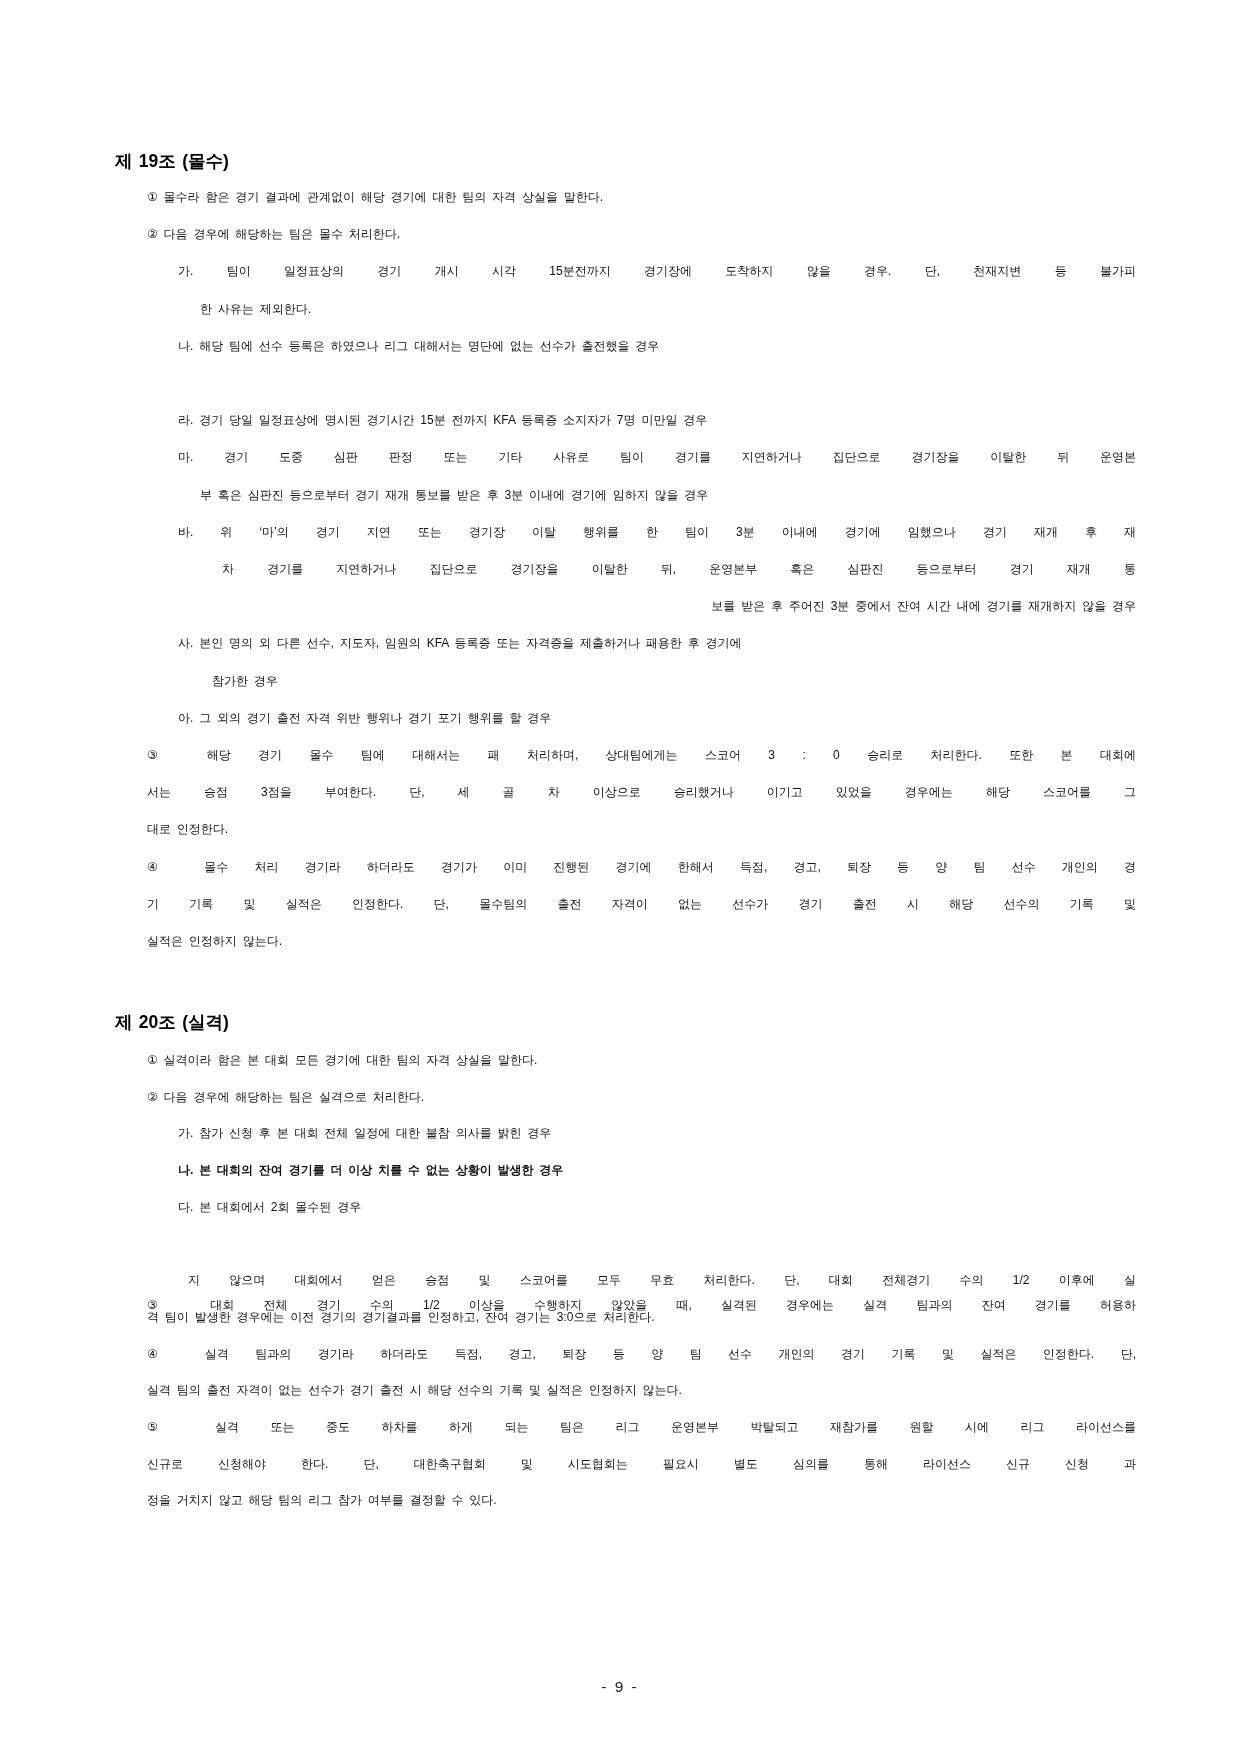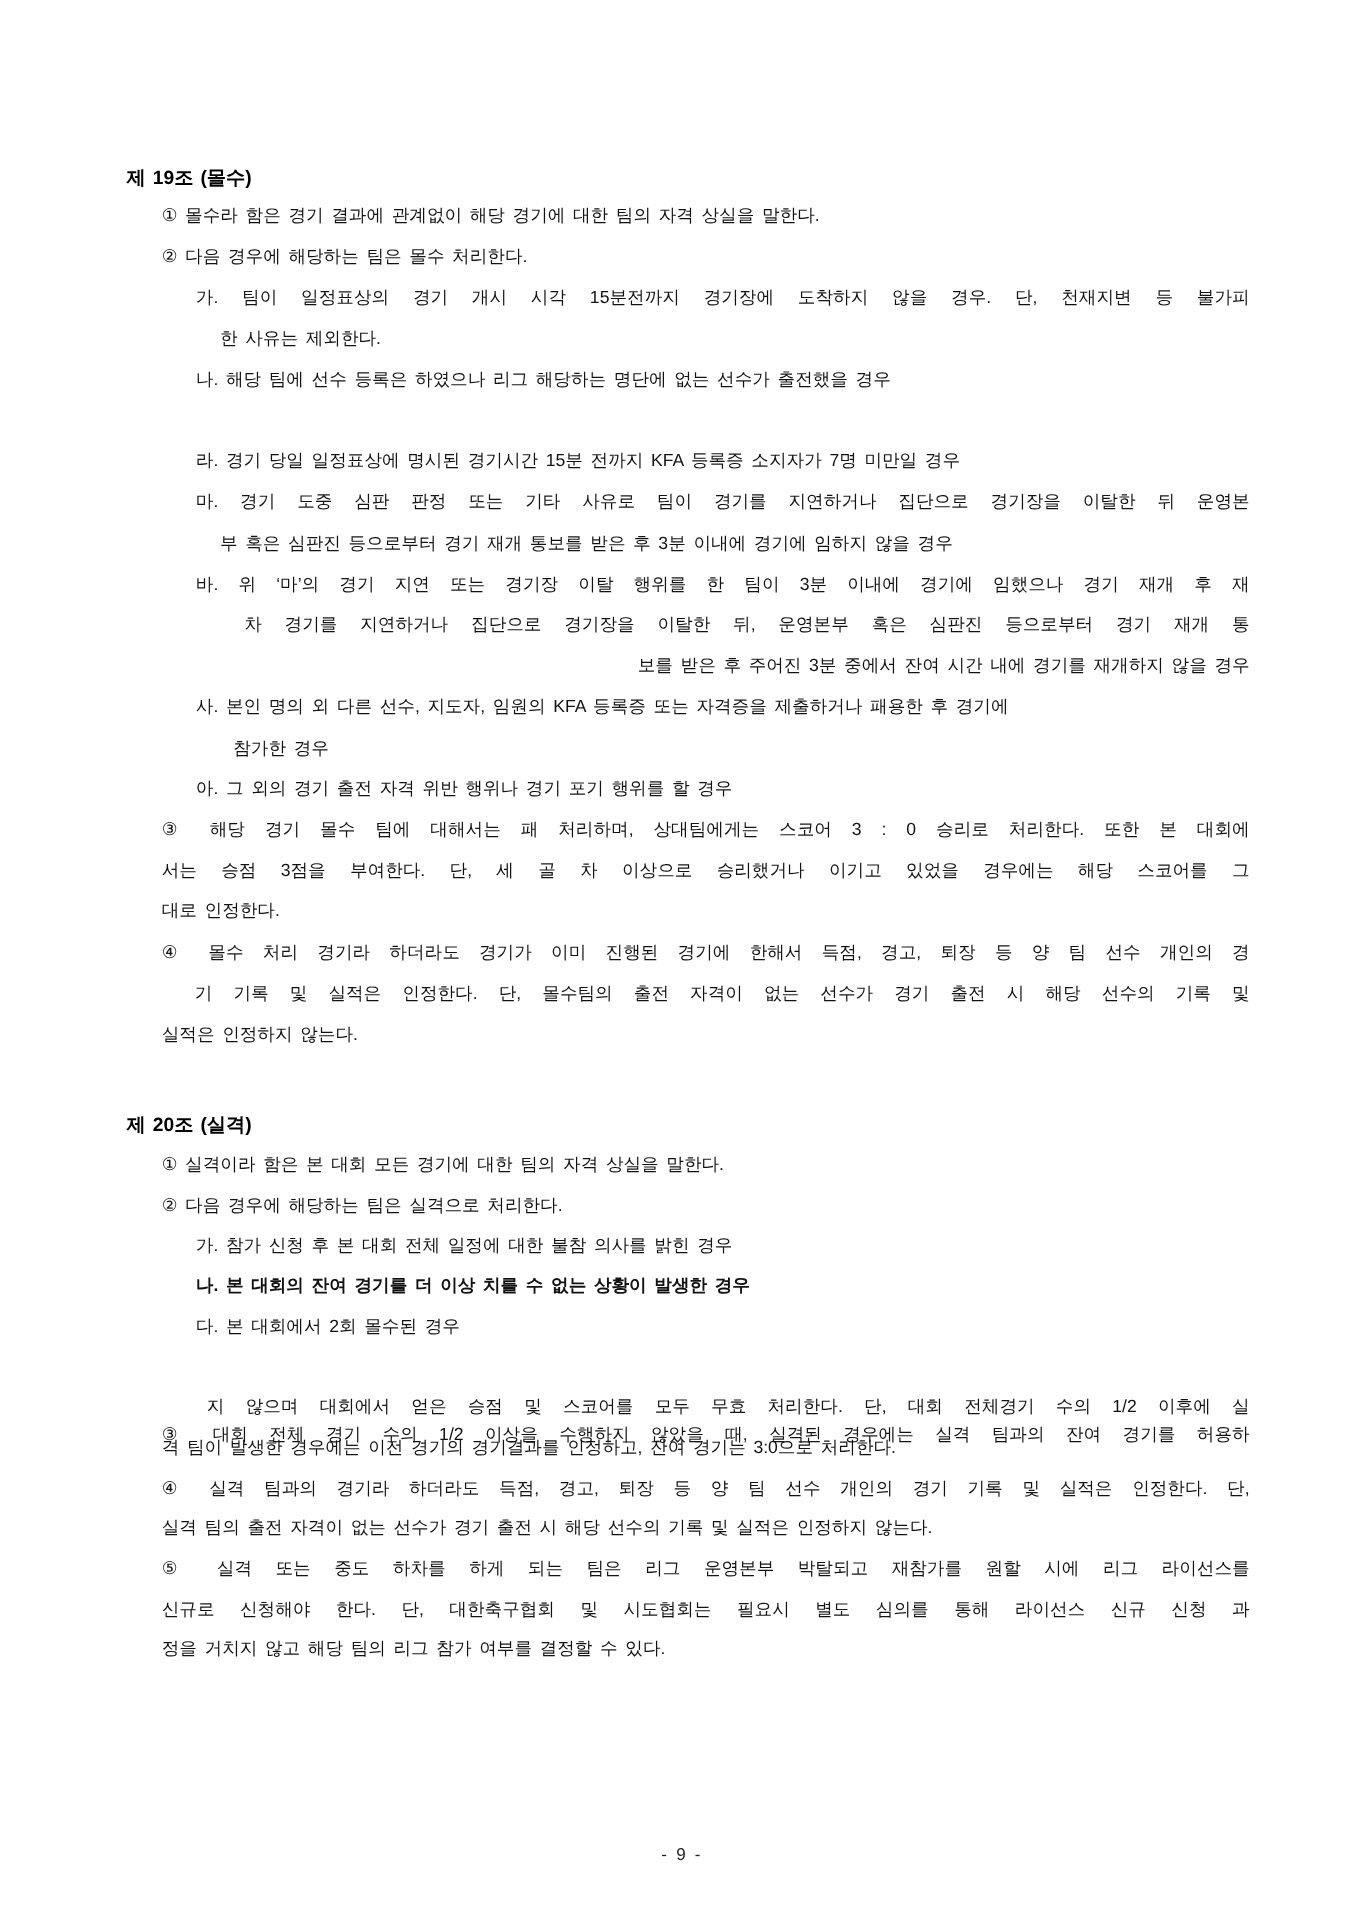--- a/index.html
+++ b/index.html
@@ -21,7 +21,7 @@
     right: 104px;
     height: 26px;
     line-height: 26px;
-    font-size: 16px;
+    font-size: 12px;
     letter-spacing: 0px;
     word-spacing: 2.5px;
     color: #121212;

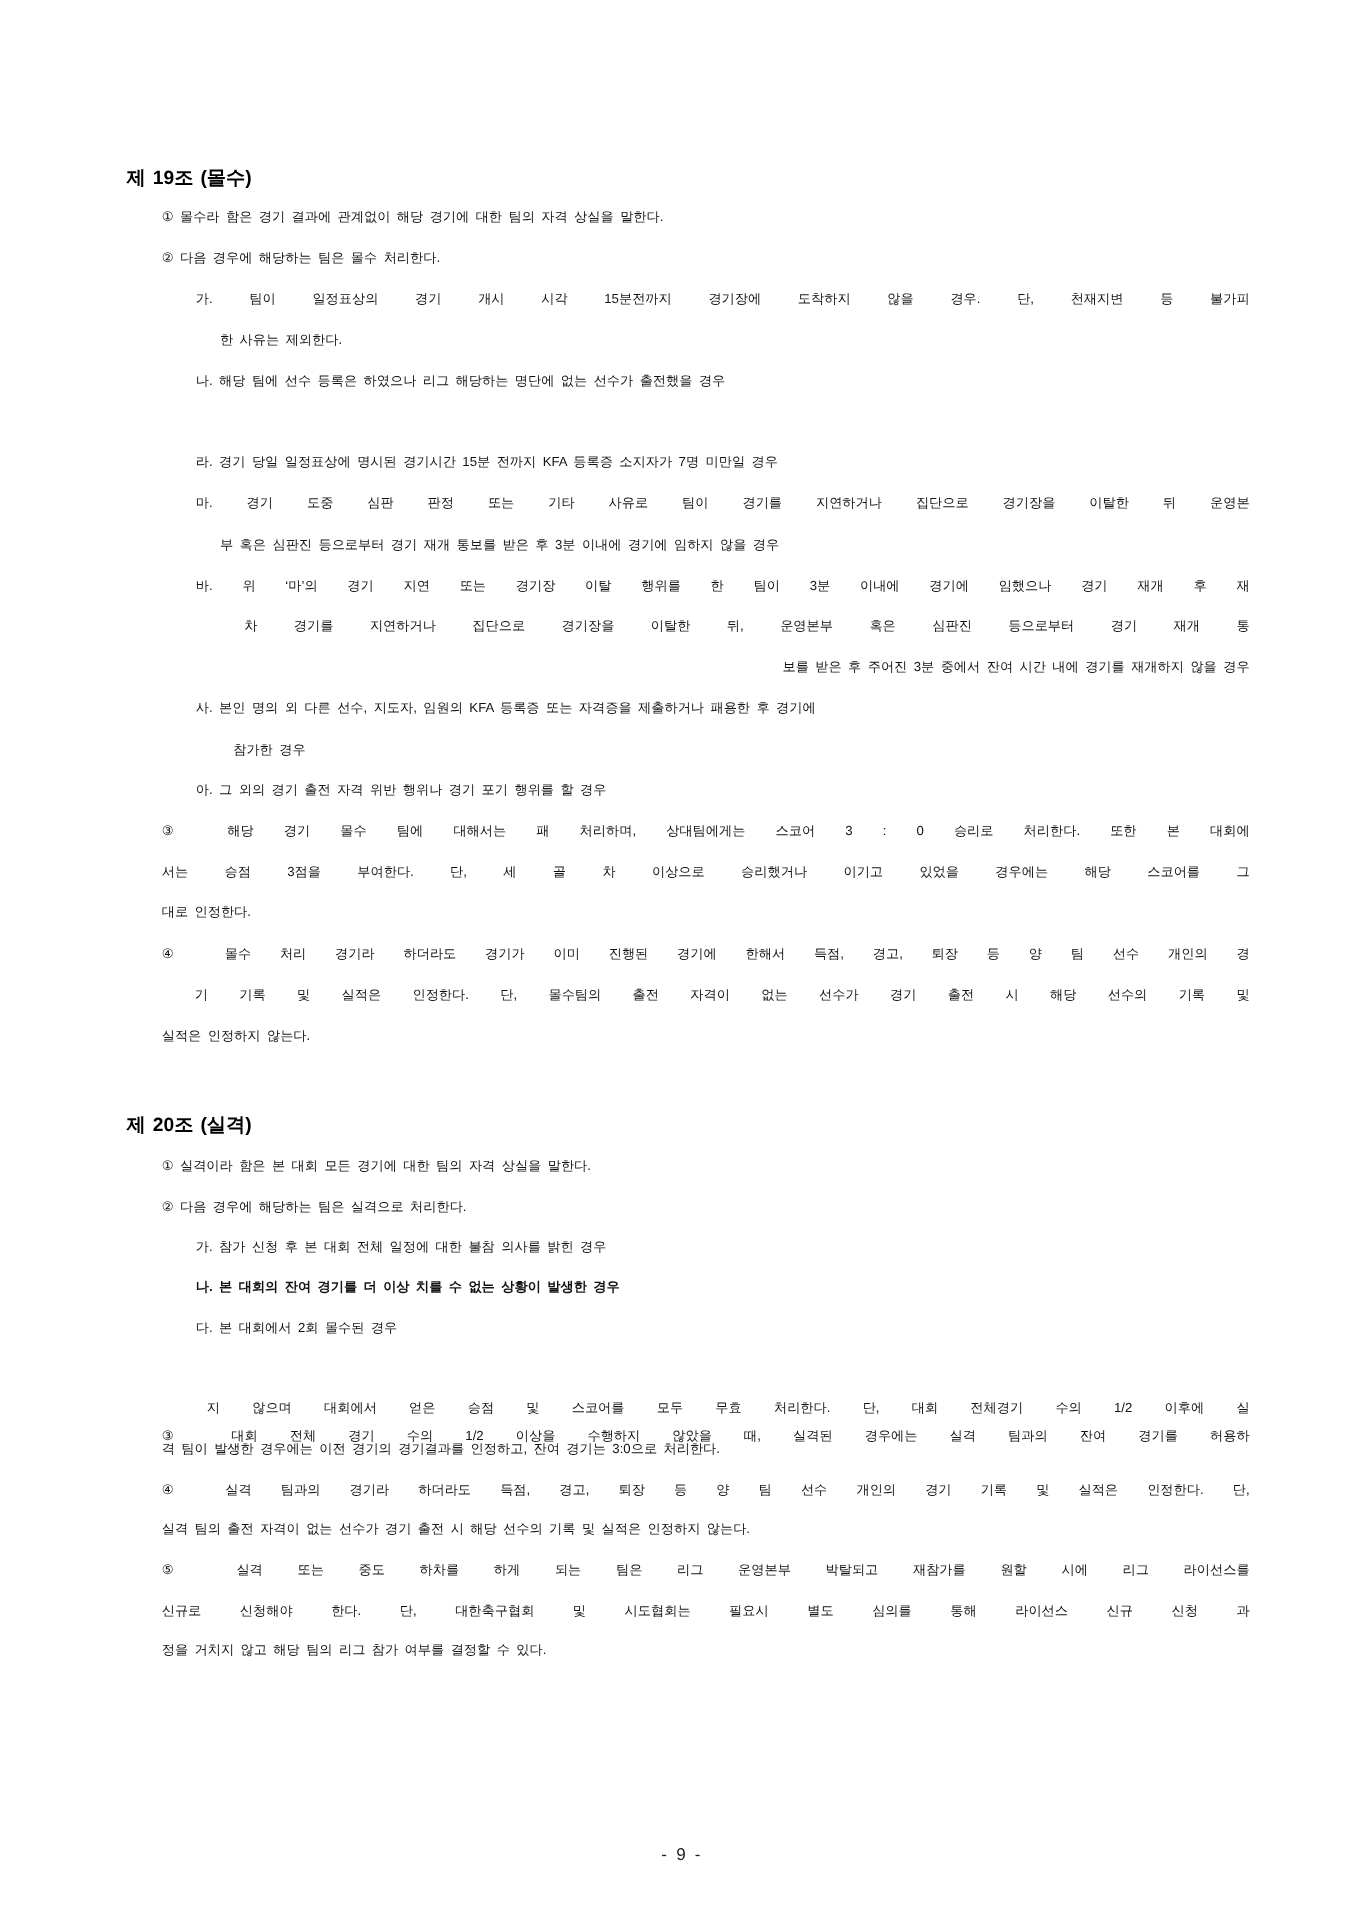--- a/index.html
+++ b/index.html
@@ -61,7 +61,7 @@
     <div class="doc-line plain" style="top: 221px; left: 147px;">② 다음 경우에 해당하는 팀은 몰수 처리한다.</div>
     <div class="doc-line just" style="top: 258px; left: 178px;">가. 팀이 일정표상의 경기 개시 시각 15분전까지 경기장에 도착하지 않을 경우. 단, 천재지변 등 불가피</div>
     <div class="doc-line plain" style="top: 296px; left: 200px;">한 사유는 제외한다.</div>
-    <div class="doc-line plain" style="top: 333px; left: 178px;">나. 해당 팀에 선수 등록은 하였으나 리그 해당하는 명단에 없는 선수가 출전했을 경우</div>
+    <div class="doc-line plain" style="top: 333px; left: 178px;">나. 해당 팀에 선수 등록은 하였으나 리그 대해서는 명단에 없는 선수가 출전했을 경우</div>
     <div class="doc-line plain" style="top: 407px; left: 178px;">라. 경기 당일 일정표상에 명시된 경기시간 15분 전까지 KFA 등록증 소지자가 7명 미만일 경우</div>
     <div class="doc-line just" style="top: 444px; left: 178px;">마. 경기 도중 심판 판정 또는 기타 사유로 팀이 경기를 지연하거나 집단으로 경기장을 이탈한 뒤 운영본</div>
     <div class="doc-line plain" style="top: 482px; left: 200px;">부 혹은 심판진 등으로부터 경기 재개 통보를 받은 후 3분 이내에 경기에 임하지 않을 경우</div>

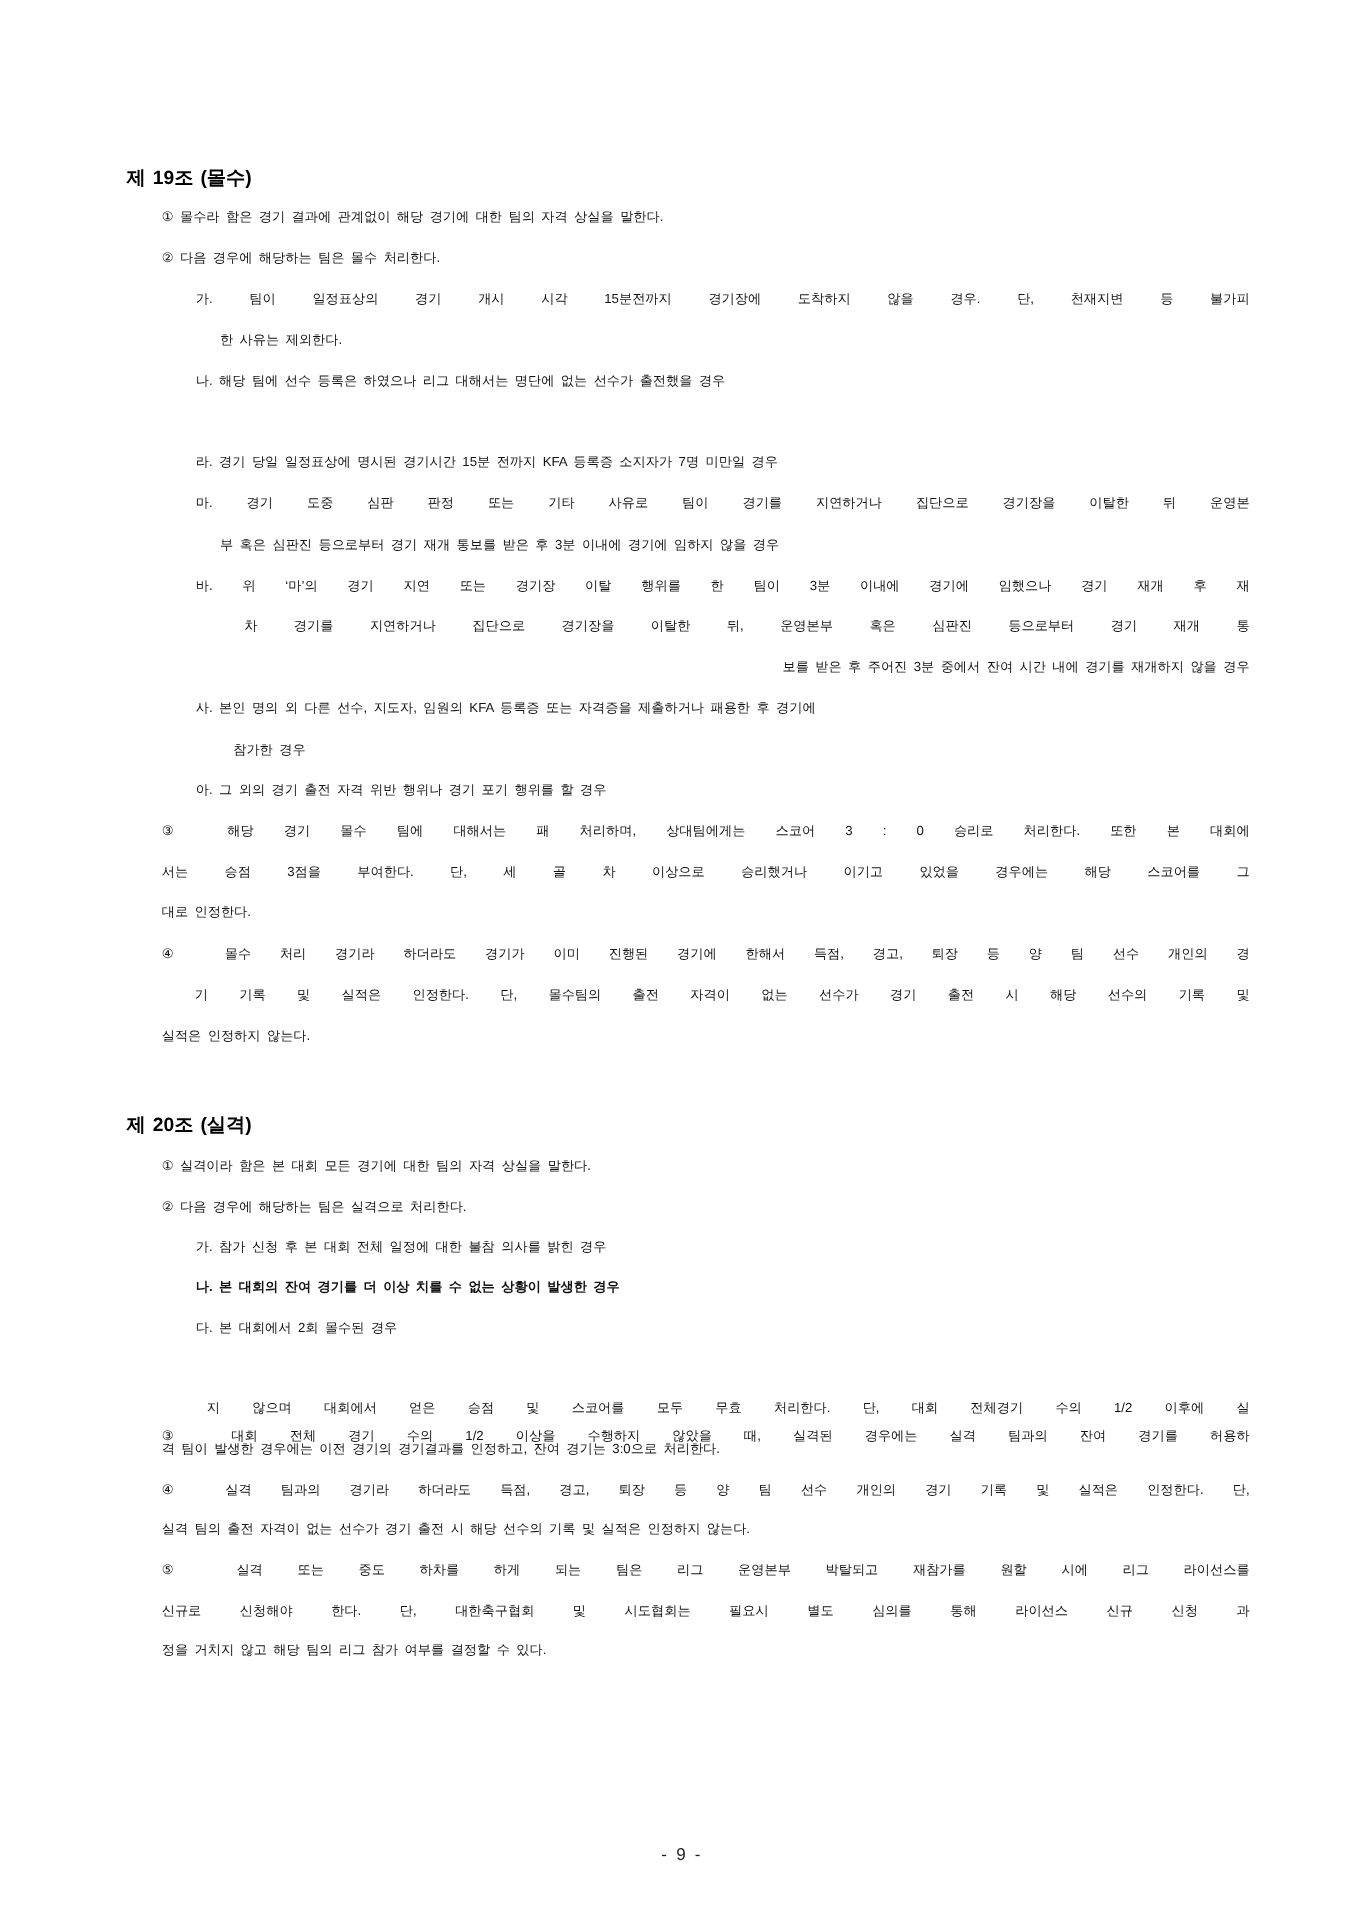--- a/index.html
+++ b/index.html
@@ -75,7 +75,7 @@
     <div class="doc-line just" style="top: 779px; left: 147px;">서는 승점 3점을 부여한다. 단, 세 골 차 이상으로 승리했거나 이기고 있었을 경우에는 해당 스코어를 그</div>
     <div class="doc-line plain" style="top: 816px; left: 147px;">대로 인정한다.</div>
     <div class="doc-line just" style="top: 854px; left: 147px;">④ 몰수 처리 경기라 하더라도 경기가 이미 진행된 경기에 한해서 득점, 경고, 퇴장 등 양 팀 선수 개인의 경</div>
-    <div class="doc-line just" style="top: 891px; left: 147px; margin-left: 30px;">기 기록 및 실적은 인정한다. 단, 몰수팀의 출전 자격이 없는 선수가 경기 출전 시 해당 선수의 기록 및</div>
+    <div class="doc-line just" style="top: 891px; left: 147px;">기 기록 및 실적은 인정한다. 단, 몰수팀의 출전 자격이 없는 선수가 경기 출전 시 해당 선수의 기록 및</div>
     <div class="doc-line plain" style="top: 928px; left: 147px;">실적은 인정하지 않는다.</div>
     <div class="doc-line heading plain" style="top: 1009px; left: 115px;">제 20조 (실격)</div>
     <div class="doc-line plain" style="top: 1047px; left: 147px;">① 실격이라 함은 본 대회 모든 경기에 대한 팀의 자격 상실을 말한다.</div>

